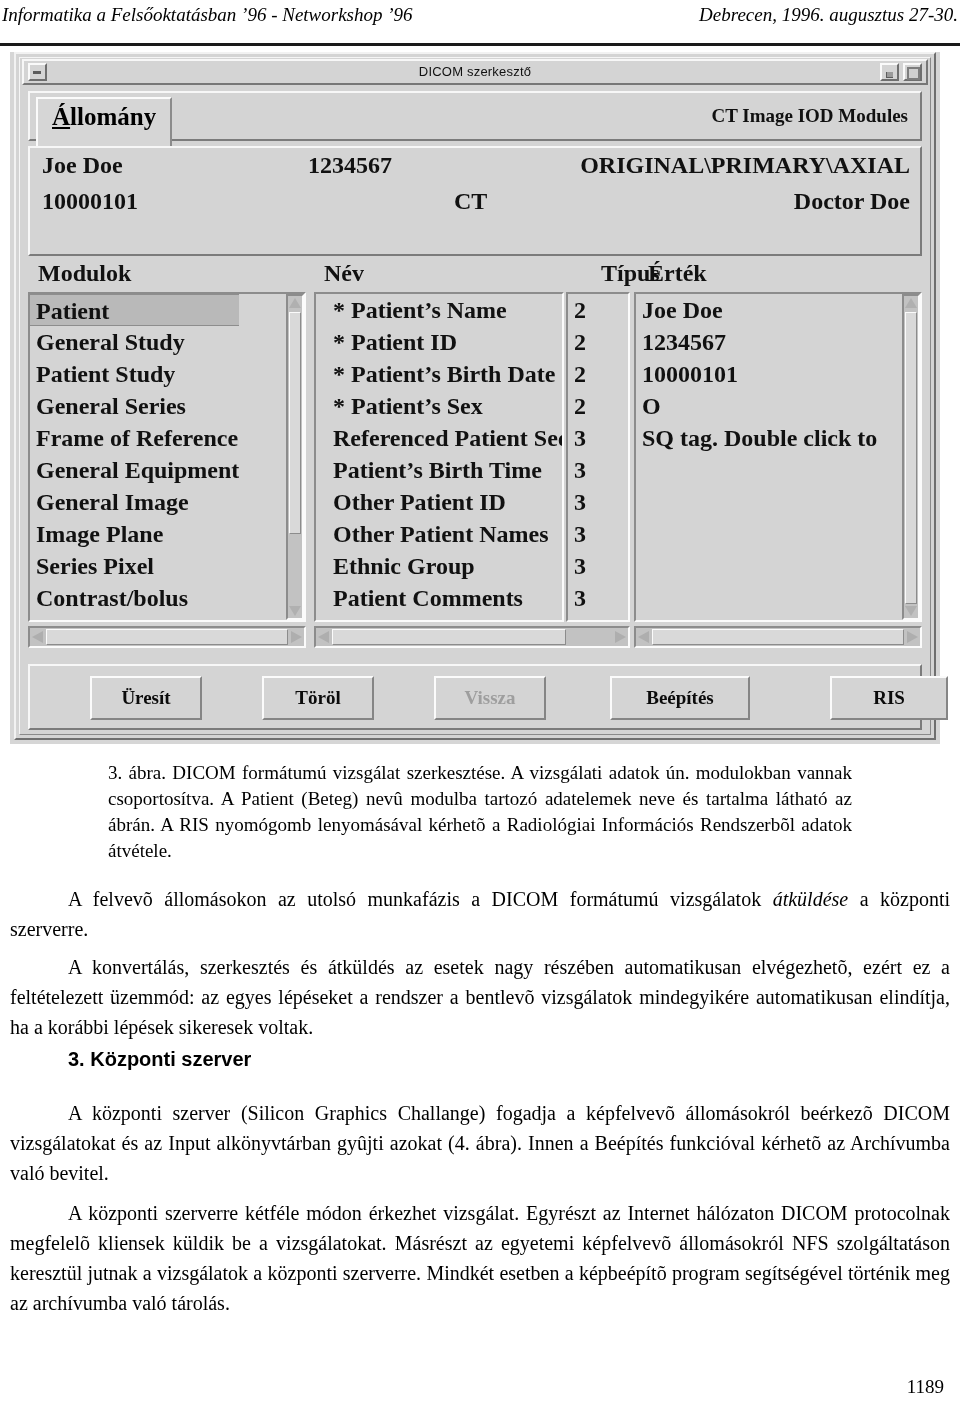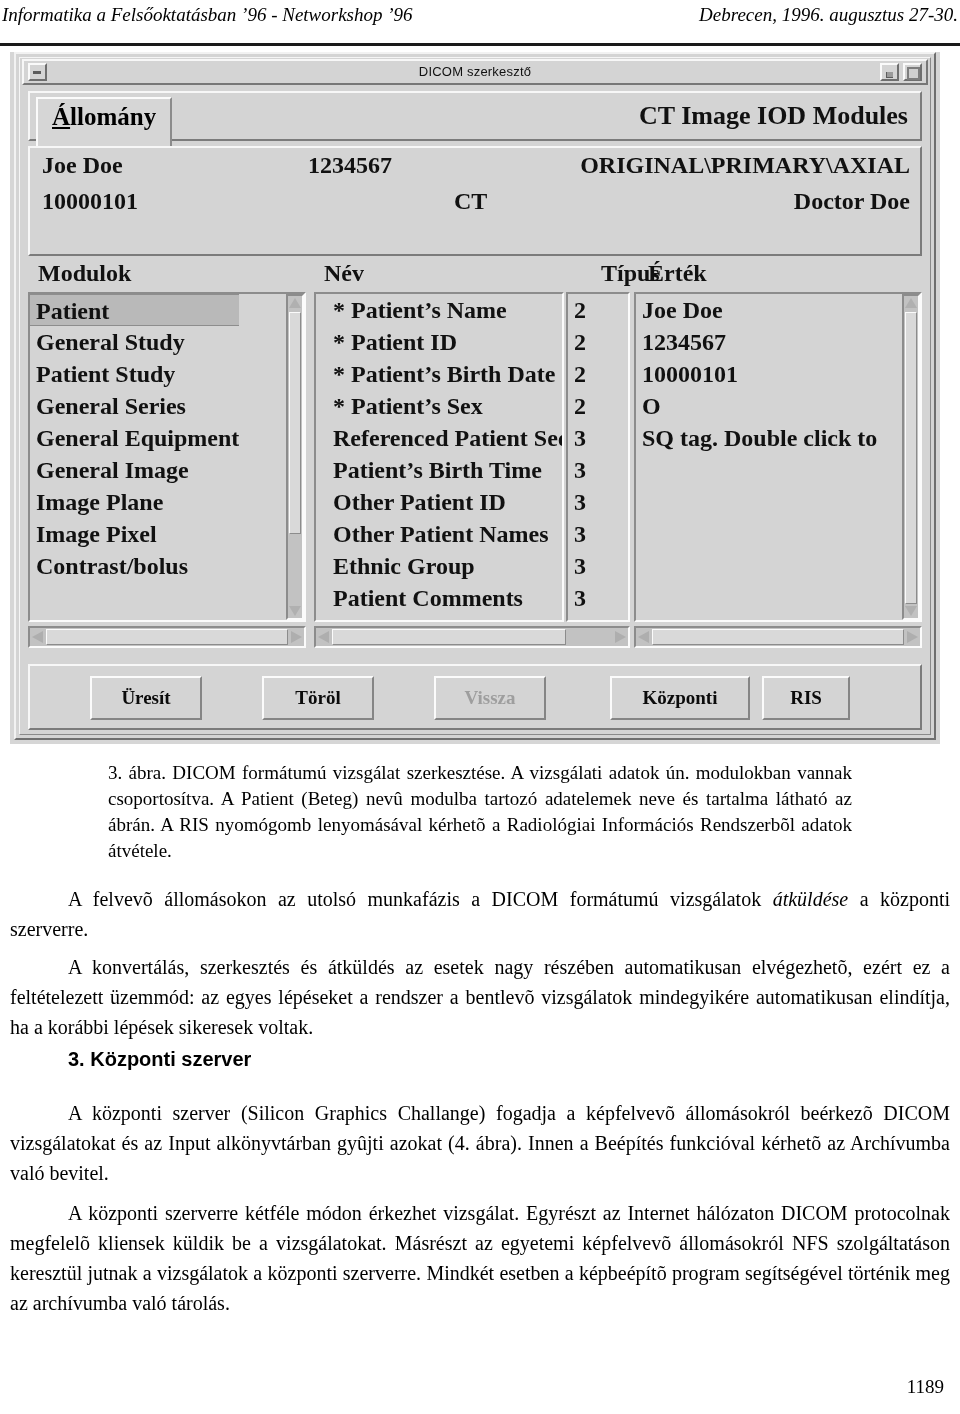--- a/index.html
+++ b/index.html
@@ -156,7 +156,7 @@
     right: 12px; top: 6px;
     font-family: "Liberation Serif", serif;
     font-weight: bold;
-    font-size: 26px;
+    font-size: 19px;
     line-height: 34px;
     color: #111;
     white-space: nowrap;

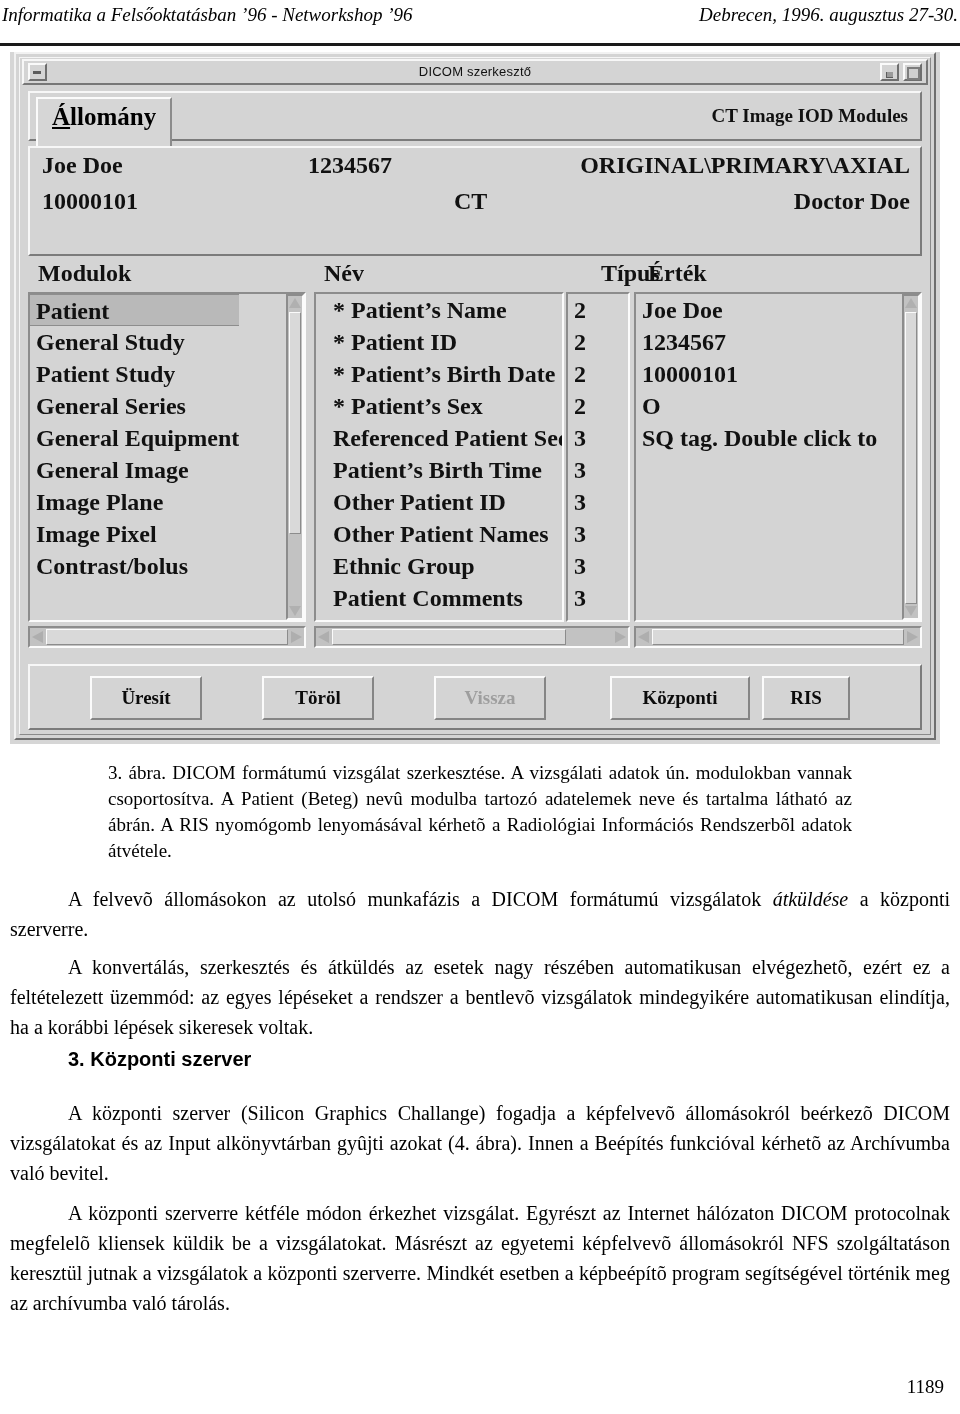--- a/index.html
+++ b/index.html
@@ -429,6 +429,7 @@
             <div class="lrow">General Study</div>
             <div class="lrow">Patient Study</div>
             <div class="lrow">General Series</div>
+            <div class="lrow">Frame of Reference</div>
             <div class="lrow">General Equipment</div>
             <div class="lrow">General Image</div>
             <div class="lrow">Image Plane</div>

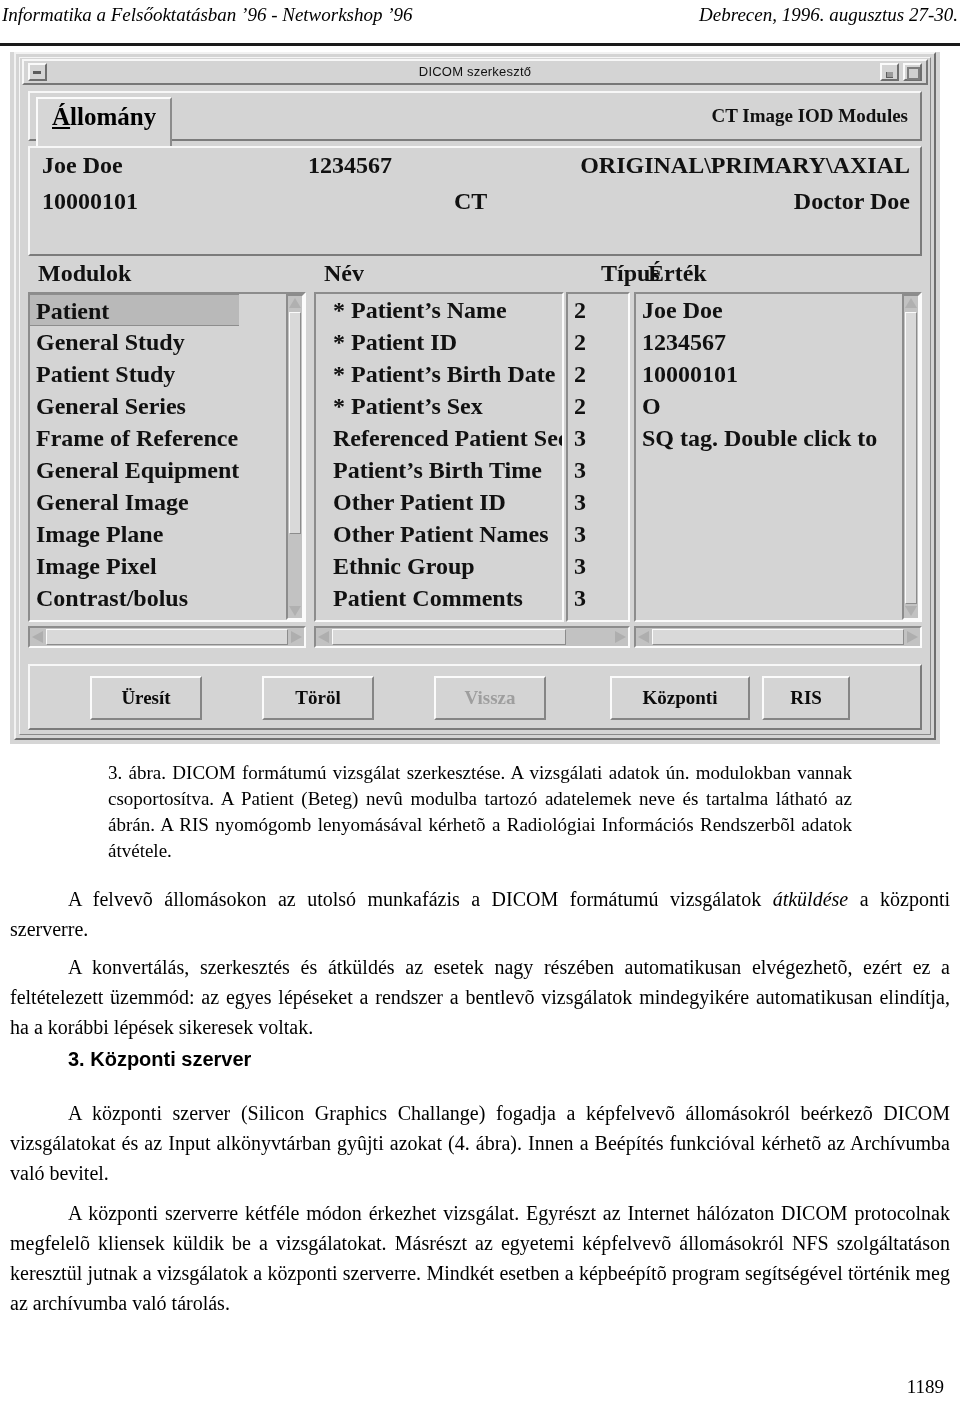--- a/index.html
+++ b/index.html
@@ -433,7 +433,7 @@
             <div class="lrow">General Equipment</div>
             <div class="lrow">General Image</div>
             <div class="lrow">Image Plane</div>
-            <div class="lrow">Image Pixel</div>
+            <div class="lrow">Series Pixel</div>
             <div class="lrow">Contrast/bolus</div>
           </div>
         <div class="vsb">

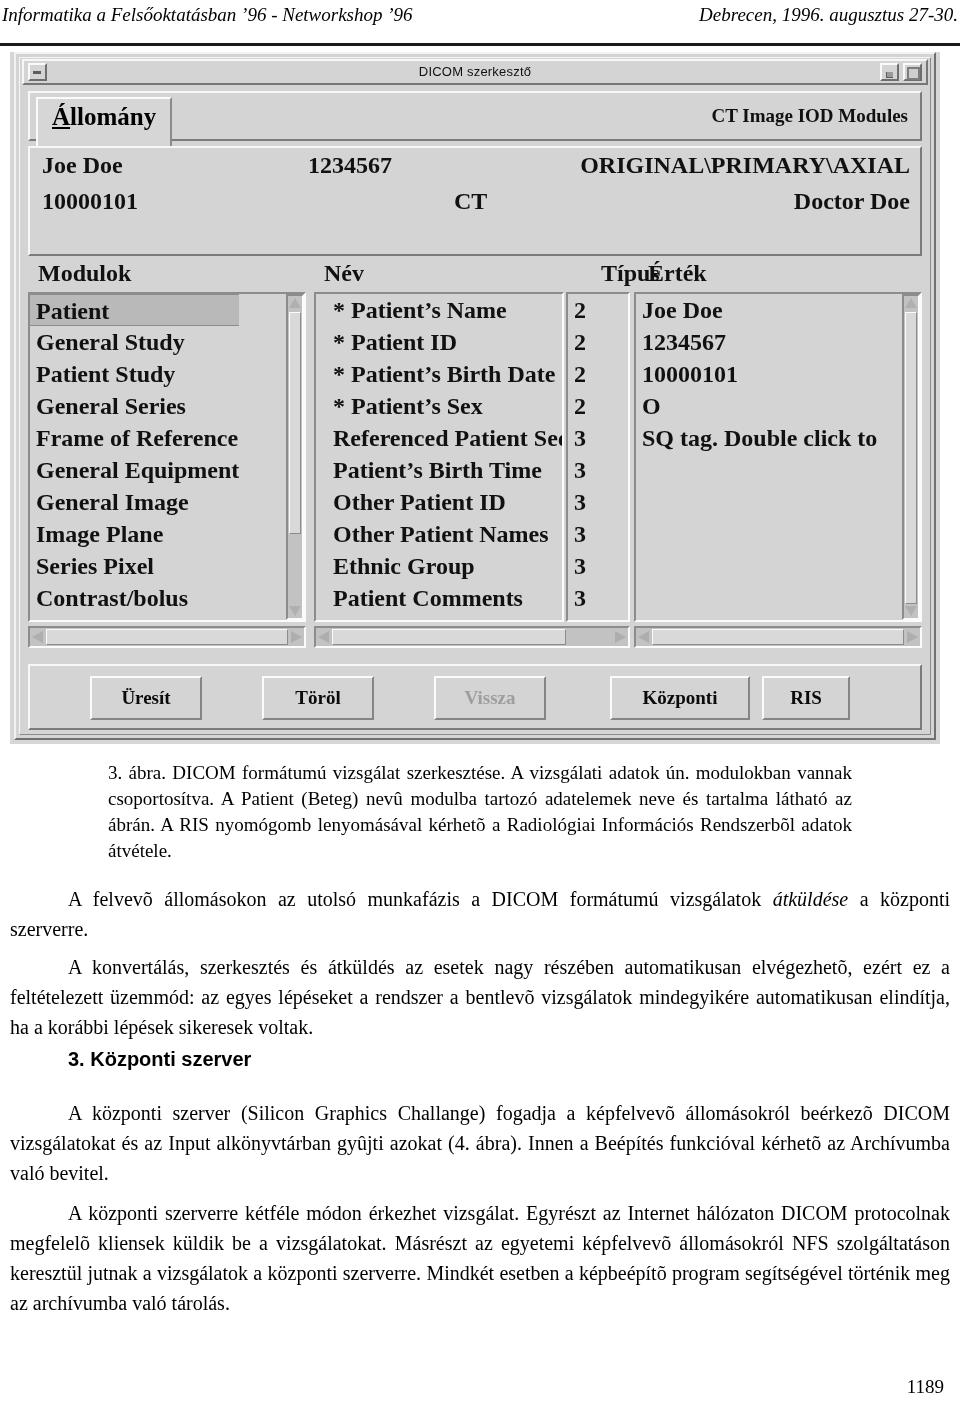--- a/index.html
+++ b/index.html
@@ -514,7 +514,7 @@
         <div class="dlgbtn" style="left: 60px; width: 112px;">Üresít</div>
         <div class="dlgbtn" style="left: 232px; width: 112px;">Töröl</div>
         <div class="dlgbtn disabled" style="left: 404px; width: 112px;">Vissza</div>
-        <div class="dlgbtn" style="left: 580px; width: 140px;">Központi</div>
+        <div class="dlgbtn" style="left: 580px; width: 140px;">Beépítés</div>
         <div class="dlgbtn" style="left: 732px; width: 88px;">RIS</div>
       </div>
 

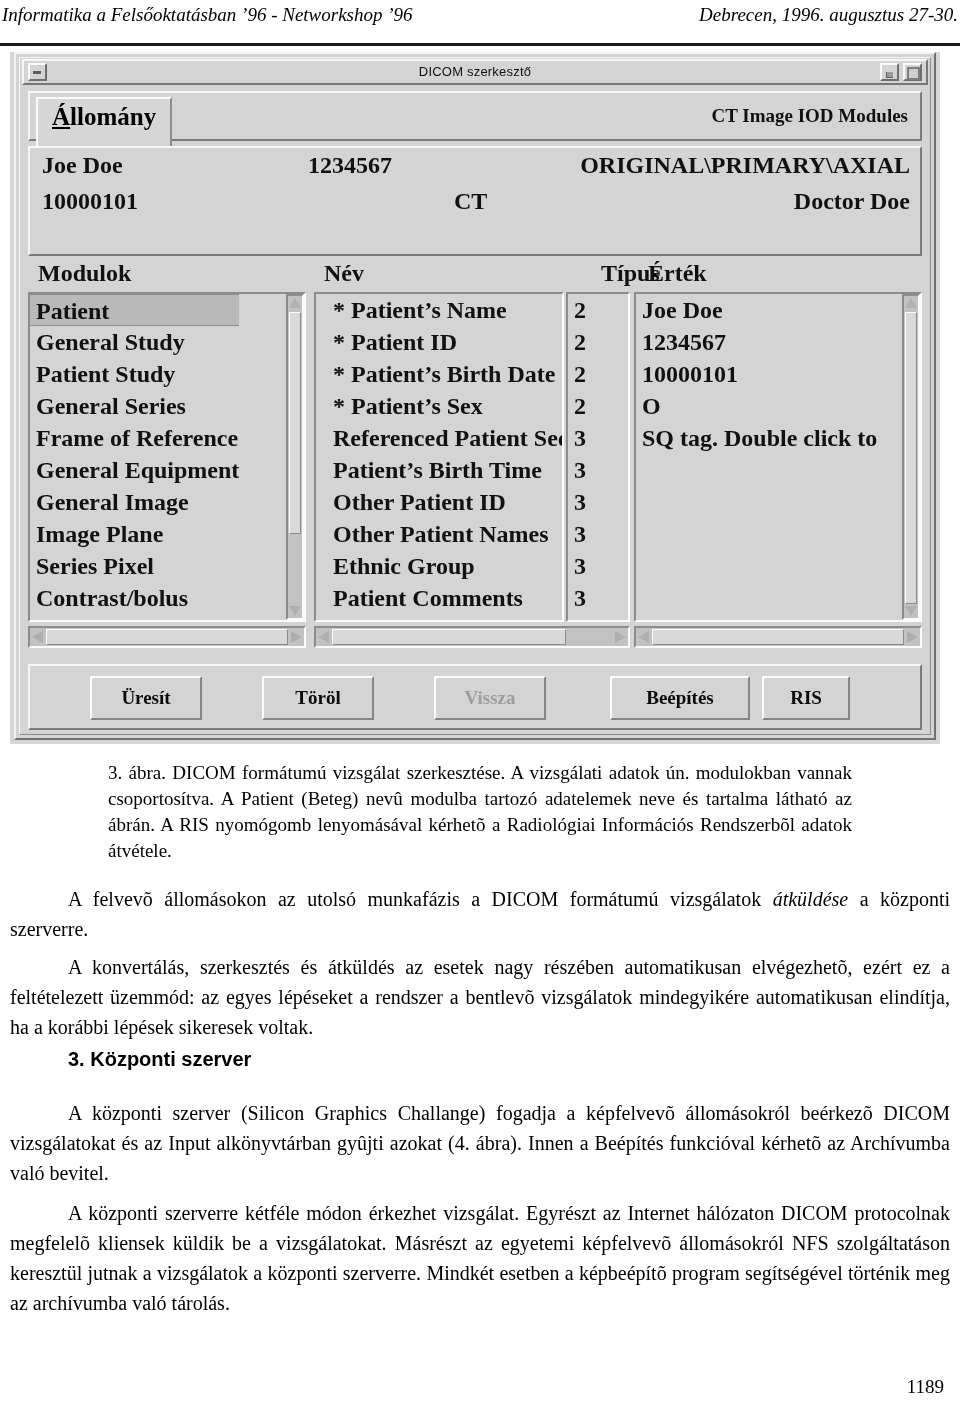--- a/index.html
+++ b/index.html
@@ -515,7 +515,7 @@
         <div class="dlgbtn" style="left: 232px; width: 112px;">Töröl</div>
         <div class="dlgbtn disabled" style="left: 404px; width: 112px;">Vissza</div>
         <div class="dlgbtn" style="left: 580px; width: 140px;">Beépítés</div>
-        <div class="dlgbtn" style="left: 732px; width: 88px;">RIS</div>
+        <div class="dlgbtn" style="left: 800px; width: 118px;">RIS</div>
       </div>
 
   </div>

